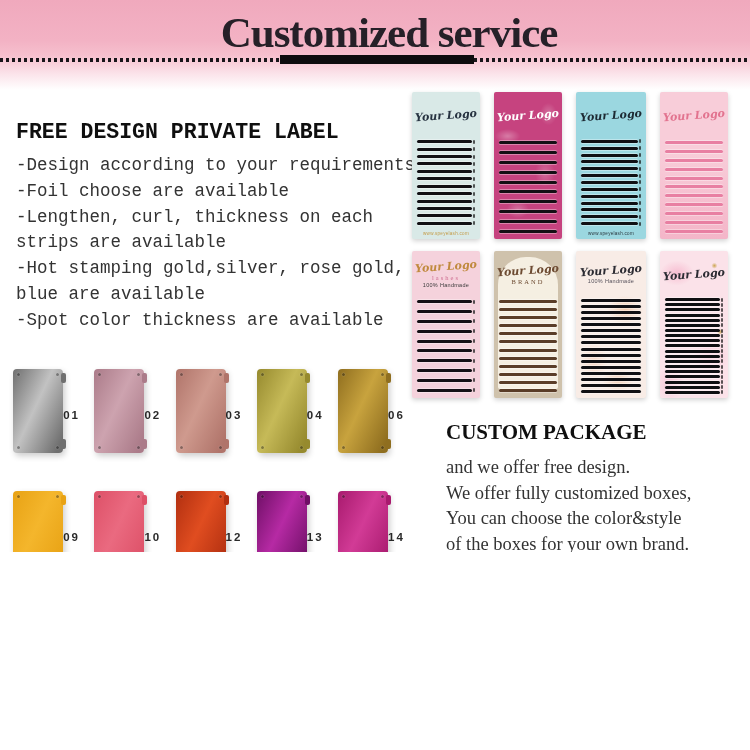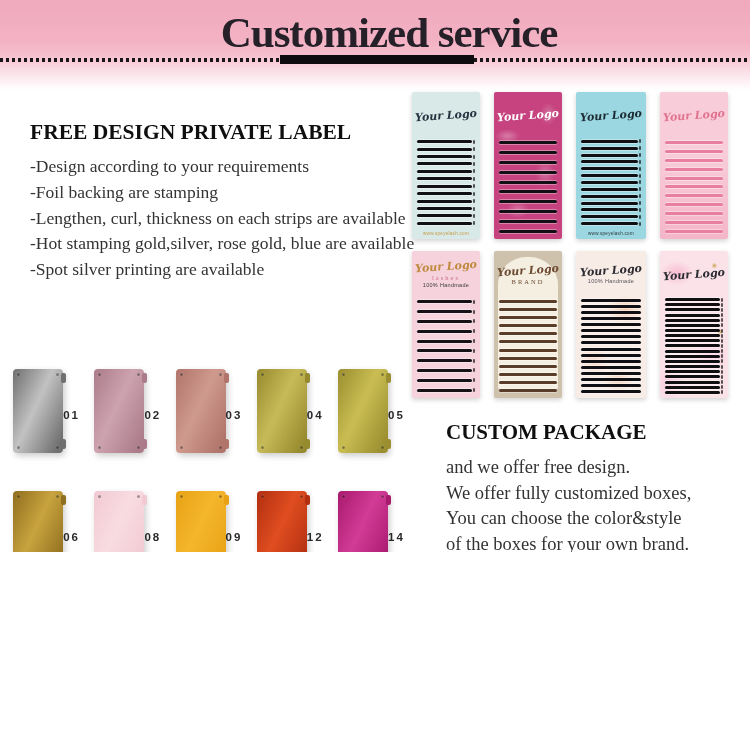--- a/index.html
+++ b/index.html
@@ -16,7 +16,7 @@
   .title-bar{position:absolute;top:55px;left:280px;width:194px;height:9px;background:#0e0c0e;}
 
   
-  .feature{position:absolute;left:30px;top:120px;width:412px;}
+  .feature{position:absolute;left:16px;top:120px;width:412px;font-family:Liberation Mono, monospace;}
   .feature-heading{font-size:21.5px;font-weight:bold;color:#0f0f0f;margin:0 0 9px 0;}
   .bullet{font-size:17.5px;line-height:25.8px;color:#333;}
 

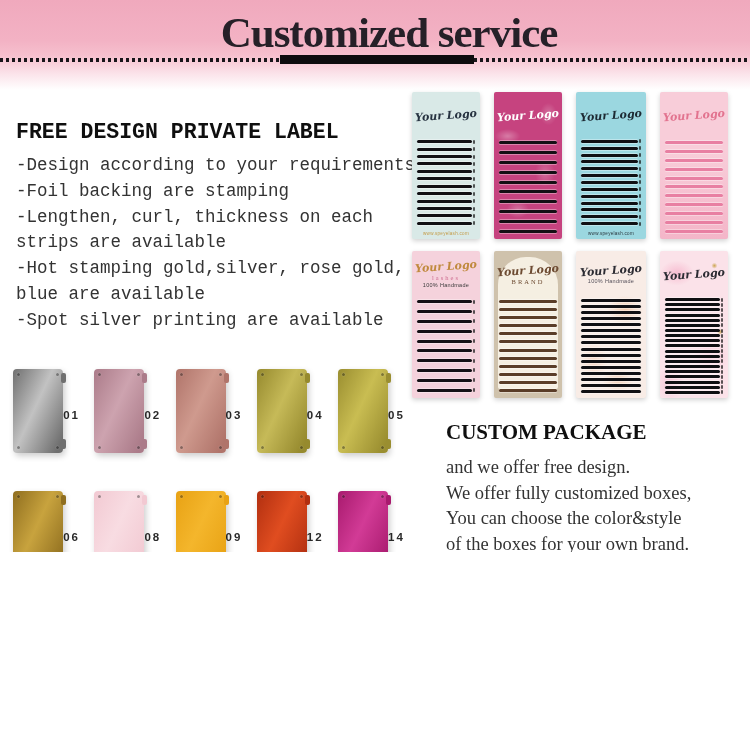--- a/index.html
+++ b/index.html
@@ -114,7 +114,7 @@
     <div class="feature-heading">FREE DESIGN PRIVATE LABEL</div>
     <div id="bullets">
         <div class="bullet">-Design according to your requirements</div>
-        <div class="bullet">-Foil backing are stamping</div>
+        <div class="bullet">-Foil choose are available</div>
         <div class="bullet">-Lengthen, curl, thickness on each strips are available</div>
         <div class="bullet">-Hot stamping gold,silver, rose gold, blue are available</div>
         <div class="bullet">-Spot silver printing are available</div>

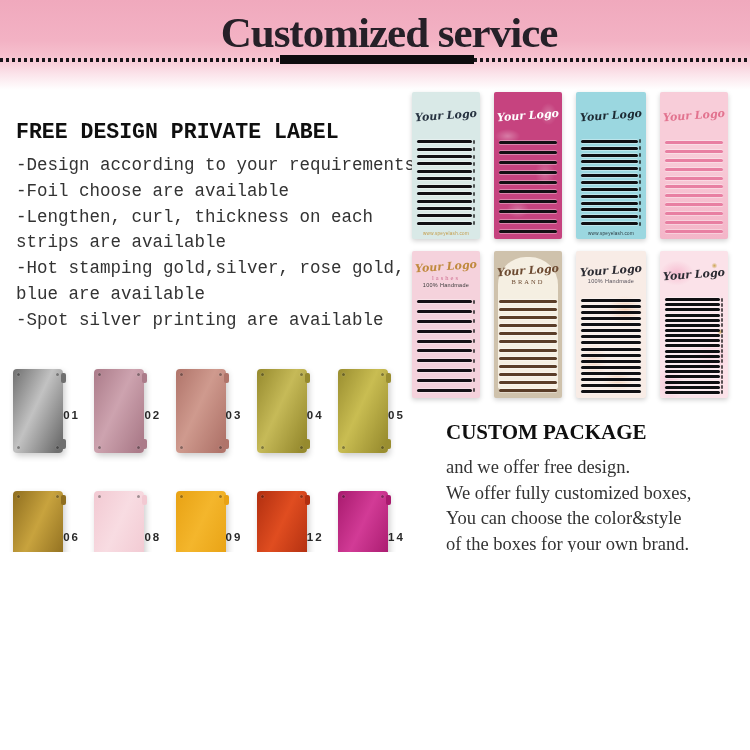--- a/index.html
+++ b/index.html
@@ -117,7 +117,7 @@
         <div class="bullet">-Foil choose are available</div>
         <div class="bullet">-Lengthen, curl, thickness on each strips are available</div>
         <div class="bullet">-Hot stamping gold,silver, rose gold, blue are available</div>
-        <div class="bullet">-Spot silver printing are available</div>
+        <div class="bullet">-Spot color thickness are available</div>
       </div>
   </div>
 

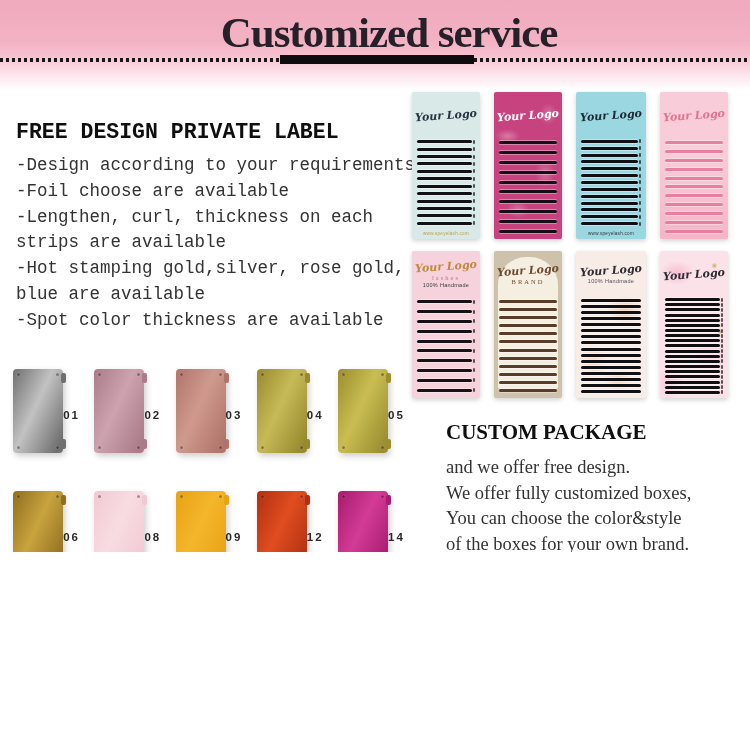--- a/index.html
+++ b/index.html
@@ -542,17 +542,6 @@
         <div class="tray-num">04</div>
       </div>
       <div class="tray-cell">
-        <div class="tray" style="background: linear-gradient(115deg, rgb(154, 142, 48) 0%, rgb(201, 189, 82) 45%, rgb(154, 142, 48) 92%);">
-          <div class="screw tl"></div>
-          <div class="screw tr"></div>
-          <div class="screw bl"></div>
-          <div class="screw br"></div>
-          <div class="clasp top" style="background: rgb(154, 142, 48);"></div>
-          <div class="clasp bot" style="background: rgb(154, 142, 48);"></div>
-        </div>
-        <div class="tray-num">05</div>
-      </div>
-      <div class="tray-cell">
         <div class="tray" style="background: linear-gradient(115deg, rgb(143, 110, 31) 0%, rgb(200, 163, 62) 45%, rgb(143, 110, 31) 92%);">
           <div class="screw tl"></div>
           <div class="screw tr"></div>

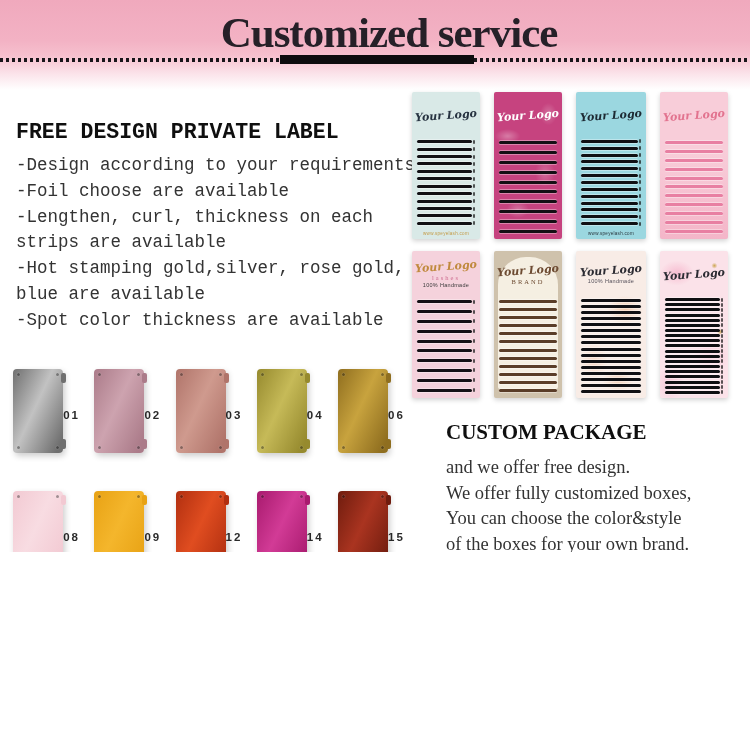--- a/index.html
+++ b/index.html
@@ -553,17 +553,6 @@
         <div class="tray-num">06</div>
       </div>
       <div class="tray-cell">
-        <div class="tray" style="background: linear-gradient(115deg, rgb(242, 201, 210) 0%, rgb(248, 220, 226) 45%, rgb(242, 201, 210) 92%);">
-          <div class="screw tl"></div>
-          <div class="screw tr"></div>
-          <div class="screw bl"></div>
-          <div class="screw br"></div>
-          <div class="clasp top" style="background: rgb(242, 201, 210);"></div>
-          <div class="clasp bot" style="background: rgb(242, 201, 210);"></div>
-        </div>
-        <div class="tray-num">08</div>
-      </div>
-      <div class="tray-cell">
         <div class="tray" style="background: linear-gradient(115deg, rgb(232, 162, 20) 0%, rgb(244, 182, 44) 45%, rgb(232, 162, 20) 92%);">
           <div class="screw tl"></div>
           <div class="screw tr"></div>

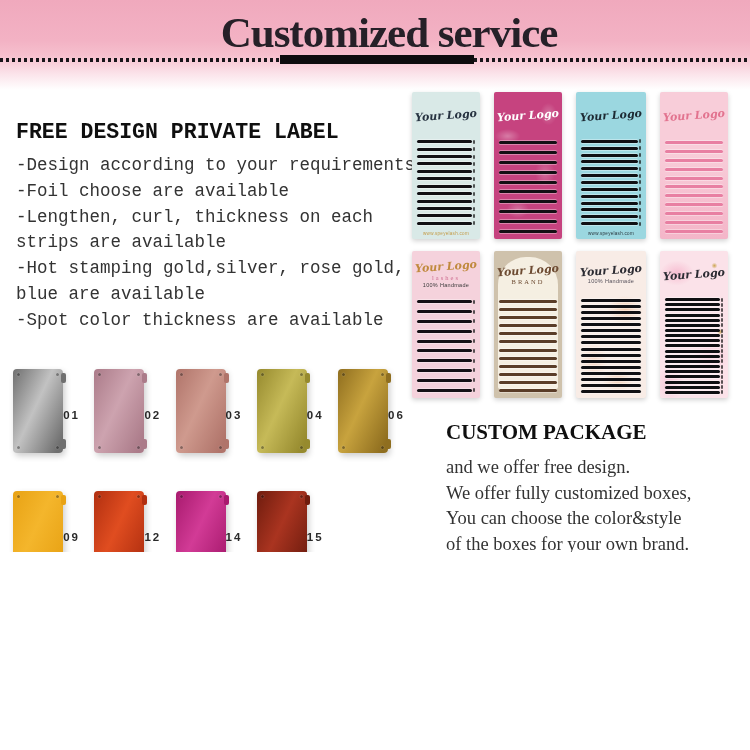--- a/index.html
+++ b/index.html
@@ -564,6 +564,17 @@
         <div class="tray-num">09</div>
       </div>
       <div class="tray-cell">
+        <div class="tray" style="background: linear-gradient(115deg, rgb(221, 80, 103) 0%, rgb(234, 106, 128) 45%, rgb(221, 80, 103) 92%);">
+          <div class="screw tl"></div>
+          <div class="screw tr"></div>
+          <div class="screw bl"></div>
+          <div class="screw br"></div>
+          <div class="clasp top" style="background: rgb(221, 80, 103);"></div>
+          <div class="clasp bot" style="background: rgb(221, 80, 103);"></div>
+        </div>
+        <div class="tray-num">10</div>
+      </div>
+      <div class="tray-cell">
         <div class="tray" style="background: linear-gradient(115deg, rgb(177, 47, 16) 0%, rgb(224, 77, 32) 45%, rgb(177, 47, 16) 92%);">
           <div class="screw tl"></div>
           <div class="screw tr"></div>

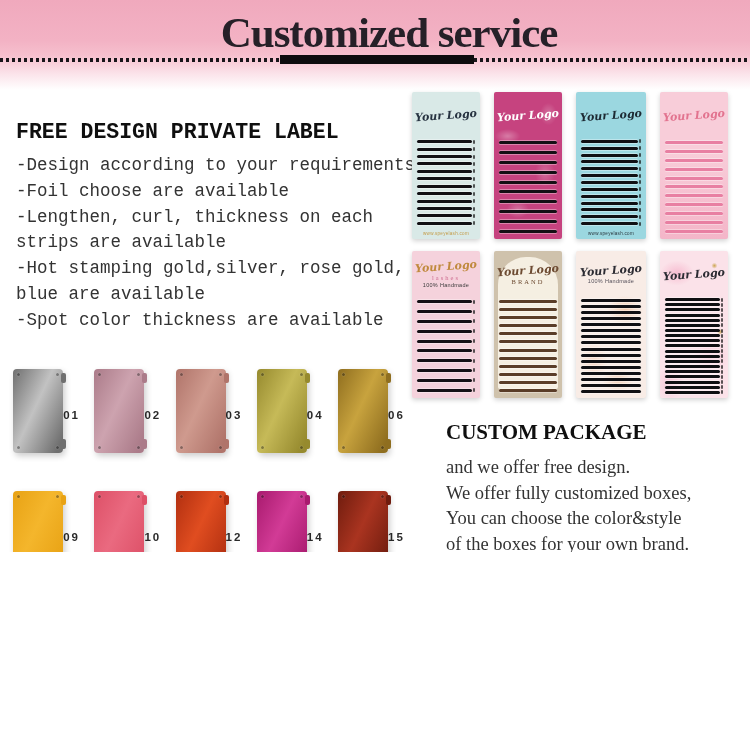--- a/index.html
+++ b/index.html
@@ -586,6 +586,17 @@
         <div class="tray-num">12</div>
       </div>
       <div class="tray-cell">
+        <div class="tray" style="background: linear-gradient(115deg, rgb(111, 15, 102) 0%, rgb(182, 42, 164) 45%, rgb(111, 15, 102) 92%);">
+          <div class="screw tl"></div>
+          <div class="screw tr"></div>
+          <div class="screw bl"></div>
+          <div class="screw br"></div>
+          <div class="clasp top" style="background: rgb(111, 15, 102);"></div>
+          <div class="clasp bot" style="background: rgb(111, 15, 102);"></div>
+        </div>
+        <div class="tray-num">13</div>
+      </div>
+      <div class="tray-cell">
         <div class="tray" style="background: linear-gradient(115deg, rgb(168, 26, 110) 0%, rgb(210, 59, 150) 45%, rgb(168, 26, 110) 92%);">
           <div class="screw tl"></div>
           <div class="screw tr"></div>

